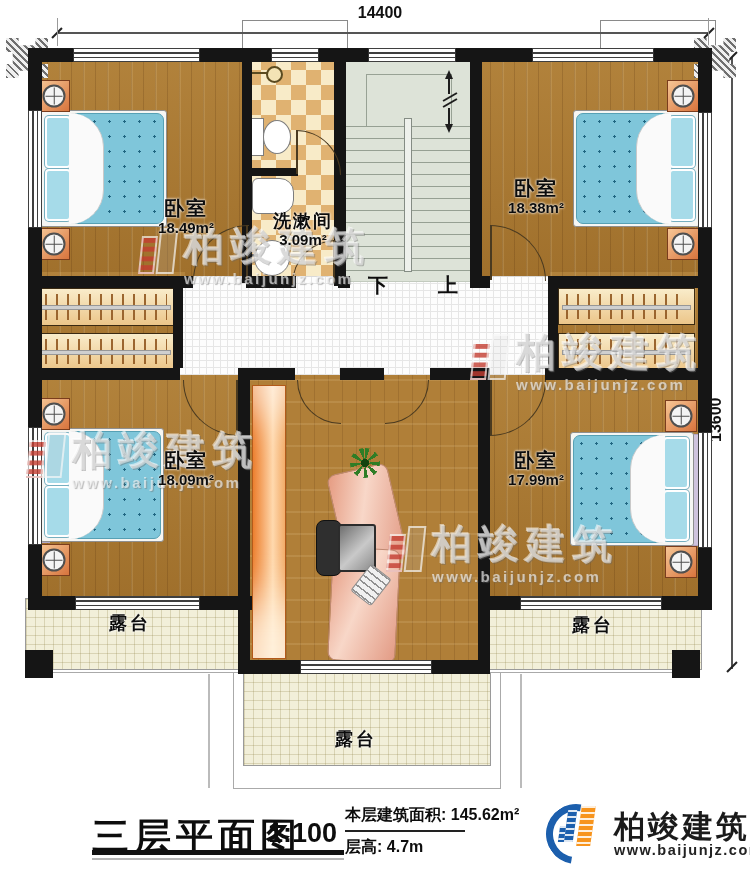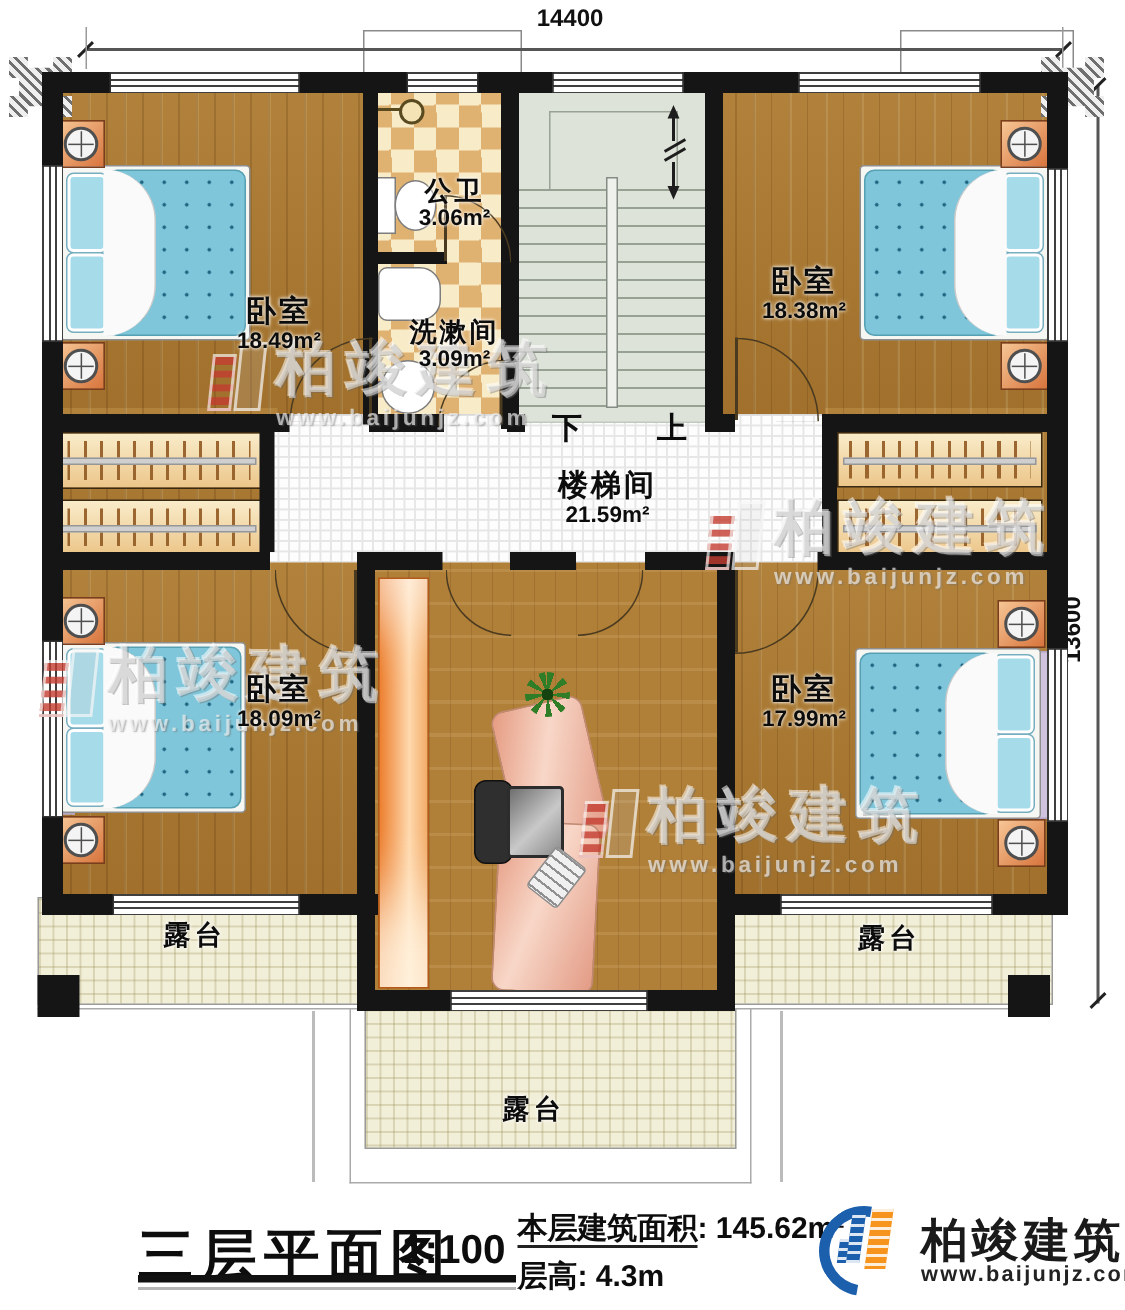--- a/index.html
+++ b/index.html
@@ -330,10 +330,6 @@
     <div class="rname">卧室</div>
     <div class="rarea">18.38m²</div>
   </div>
-  <div class="abs room-label small" style="left:255px;top:118px;width:96px;">
-    <div class="rname">公卫</div>
-    <div class="rarea">3.06m²</div>
-  </div>
   <div class="abs room-label small" style="left:250px;top:212px;width:106px;">
     <div class="rname">洗漱间</div>
     <div class="rarea">3.09m²</div>

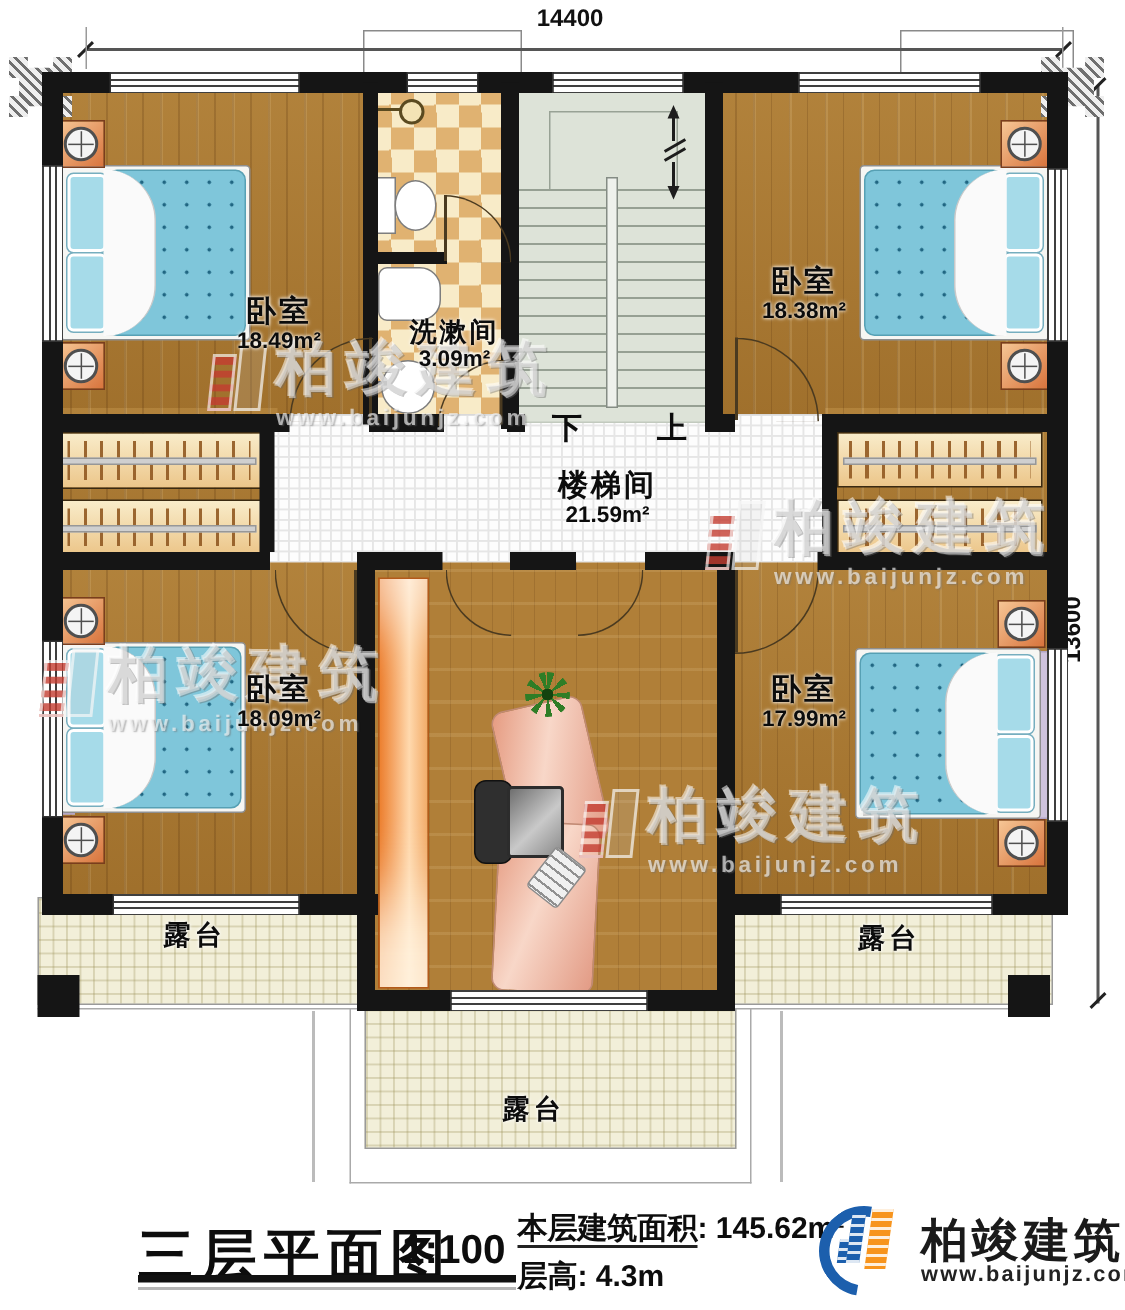--- a/index.html
+++ b/index.html
@@ -334,10 +334,6 @@
     <div class="rname">洗漱间</div>
     <div class="rarea">3.09m²</div>
   </div>
-  <div class="abs room-label" style="left:345px;top:314px;width:120px;">
-    <div class="rname">楼梯间</div>
-    <div class="rarea">21.59m²</div>
-  </div>
   <div class="abs room-label" style="left:126px;top:450px;width:120px;">
     <div class="rname">卧室</div>
     <div class="rarea">18.09m²</div>

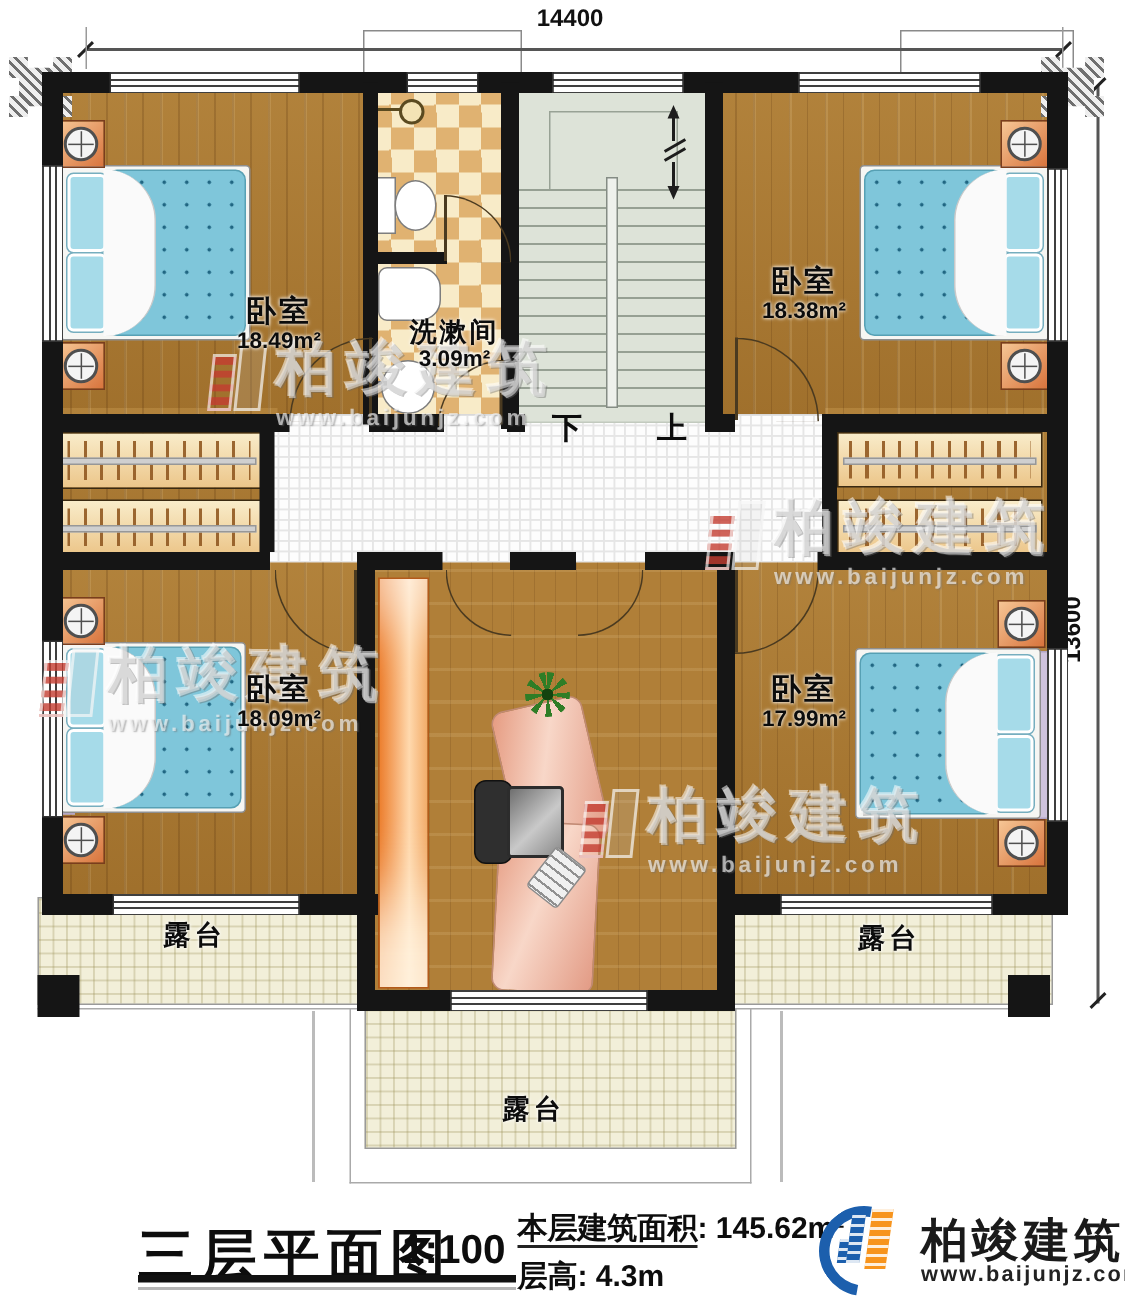--- a/index.html
+++ b/index.html
@@ -116,7 +116,7 @@
   
   .tb-title{z-index:6;font-size:37px;font-weight:bold;letter-spacing:5px;color:#0d0d0d;}
   .tb-scale{z-index:6;font-size:27px;font-weight:bold;color:#0d0d0d;}
-  .tb-info{z-index:6;font-size:20px;font-weight:bold;color:#0d0d0d;}
+  .tb-info{z-index:6;font-size:16px;font-weight:bold;color:#0d0d0d;}
   .logo-name{z-index:6;font-size:31px;font-weight:bold;letter-spacing:3px;color:#1a1a1a;}
   .logo-url{z-index:6;font-size:14.5px;font-weight:bold;letter-spacing:1.5px;color:#222;}
   .swoosh{position:absolute;left:0;top:4px;width:46px;height:46px;border-radius:50%;

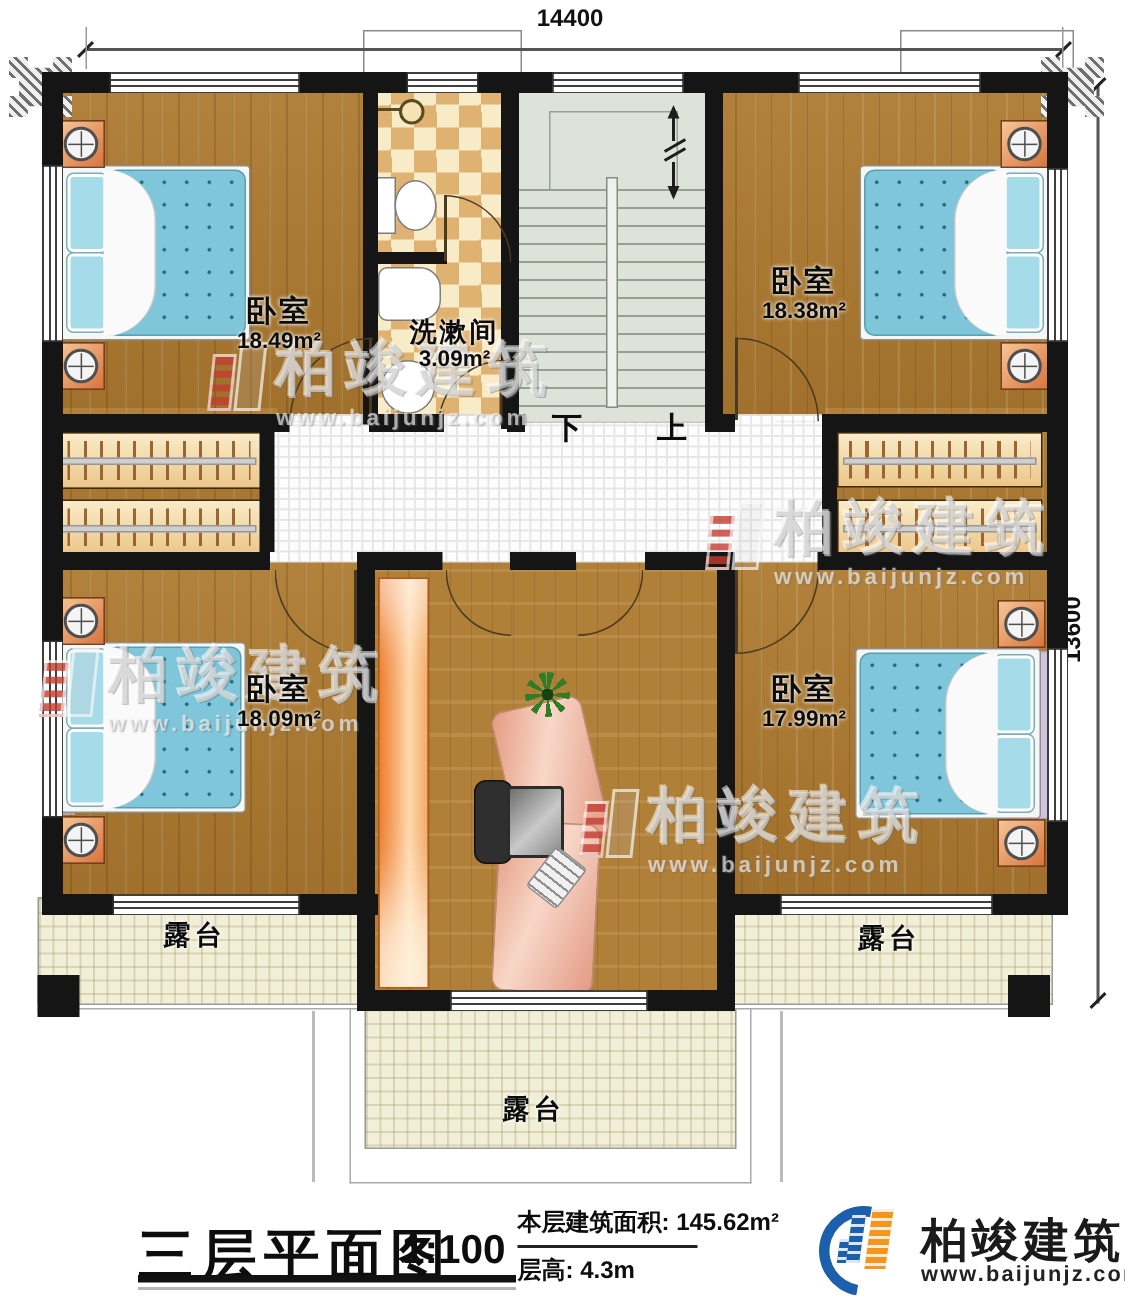--- a/index.html
+++ b/index.html
@@ -404,7 +404,7 @@
   <div class="abs" style="left:345px;top:830px;width:120px;height:2px;background:#222;z-index:6;"></div>
   <div class="abs tb-info" style="left:345px;top:837px;">
     <span>层高:</span>
-    <span>4.3m</span>
+    <span>4.7m</span>
   </div>
 
   <div class="abs" style="left:546px;top:800px;width:62px;height:60px;z-index:6;">

